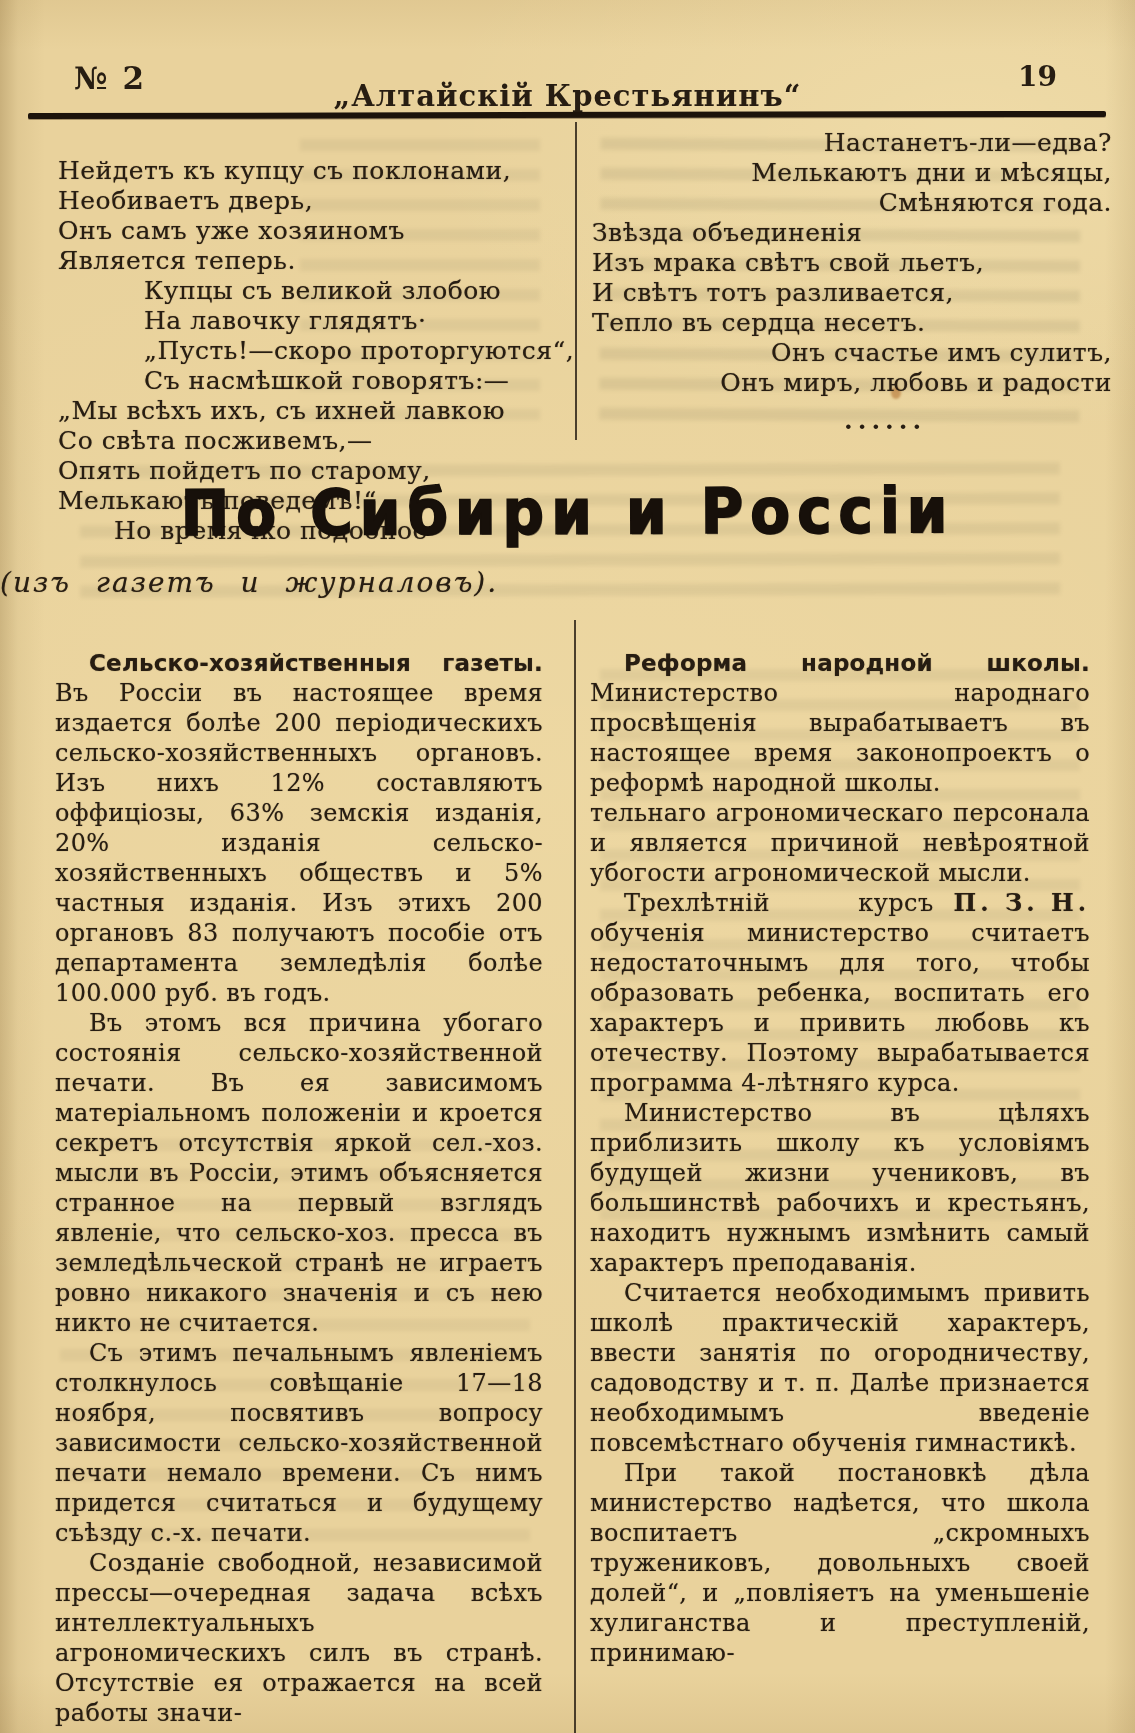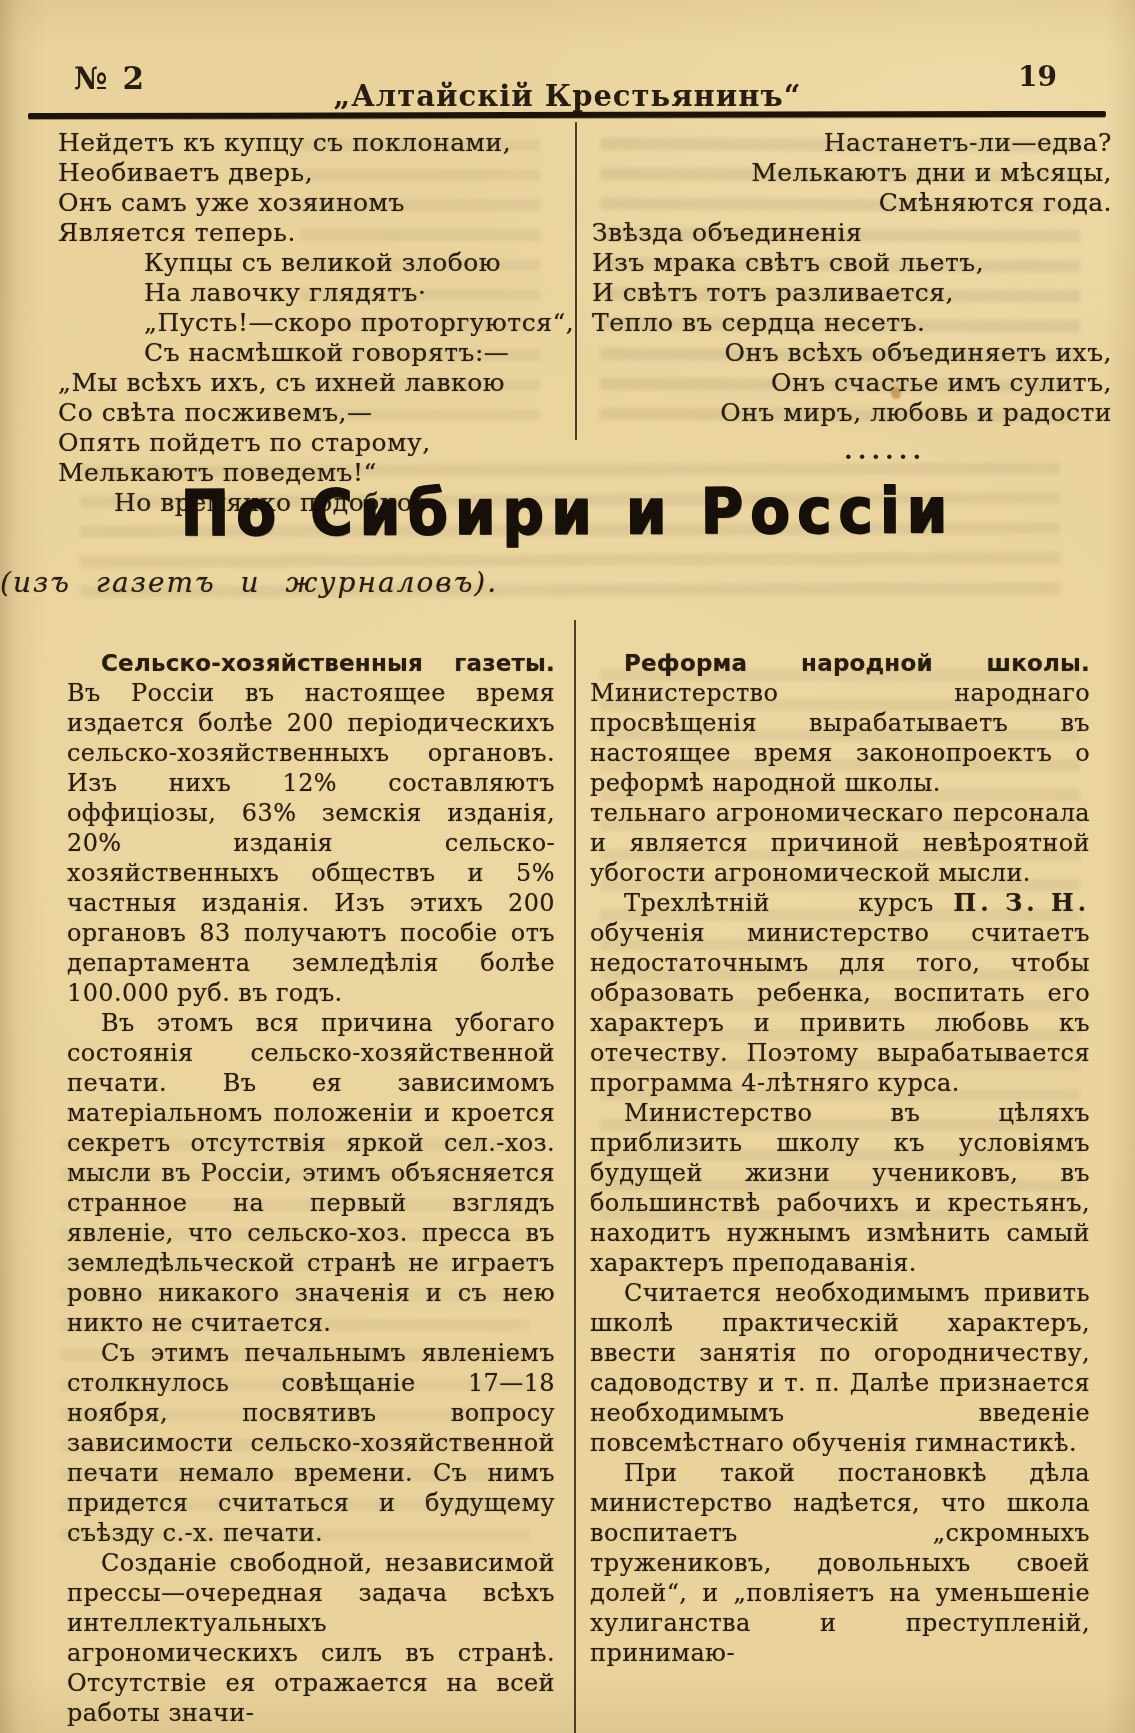--- a/index.html
+++ b/index.html
@@ -32,7 +32,7 @@
   
   .poems{position:absolute;top:128px;left:0;width:100%;}
   .poem{position:absolute;top:0;font-size:25px;line-height:30px;letter-spacing:0.5px;white-space:nowrap;}
-  .poem.left{left:58px;width:500px;}
+  .poem.left{left:58px;width:500px;margin-top:28px;}
   .poem.right{left:592px;width:520px;}
   .poem-line{text-shadow:0 0 1px rgba(40,25,10,.55);}
   .ind-0{padding-left:0;}

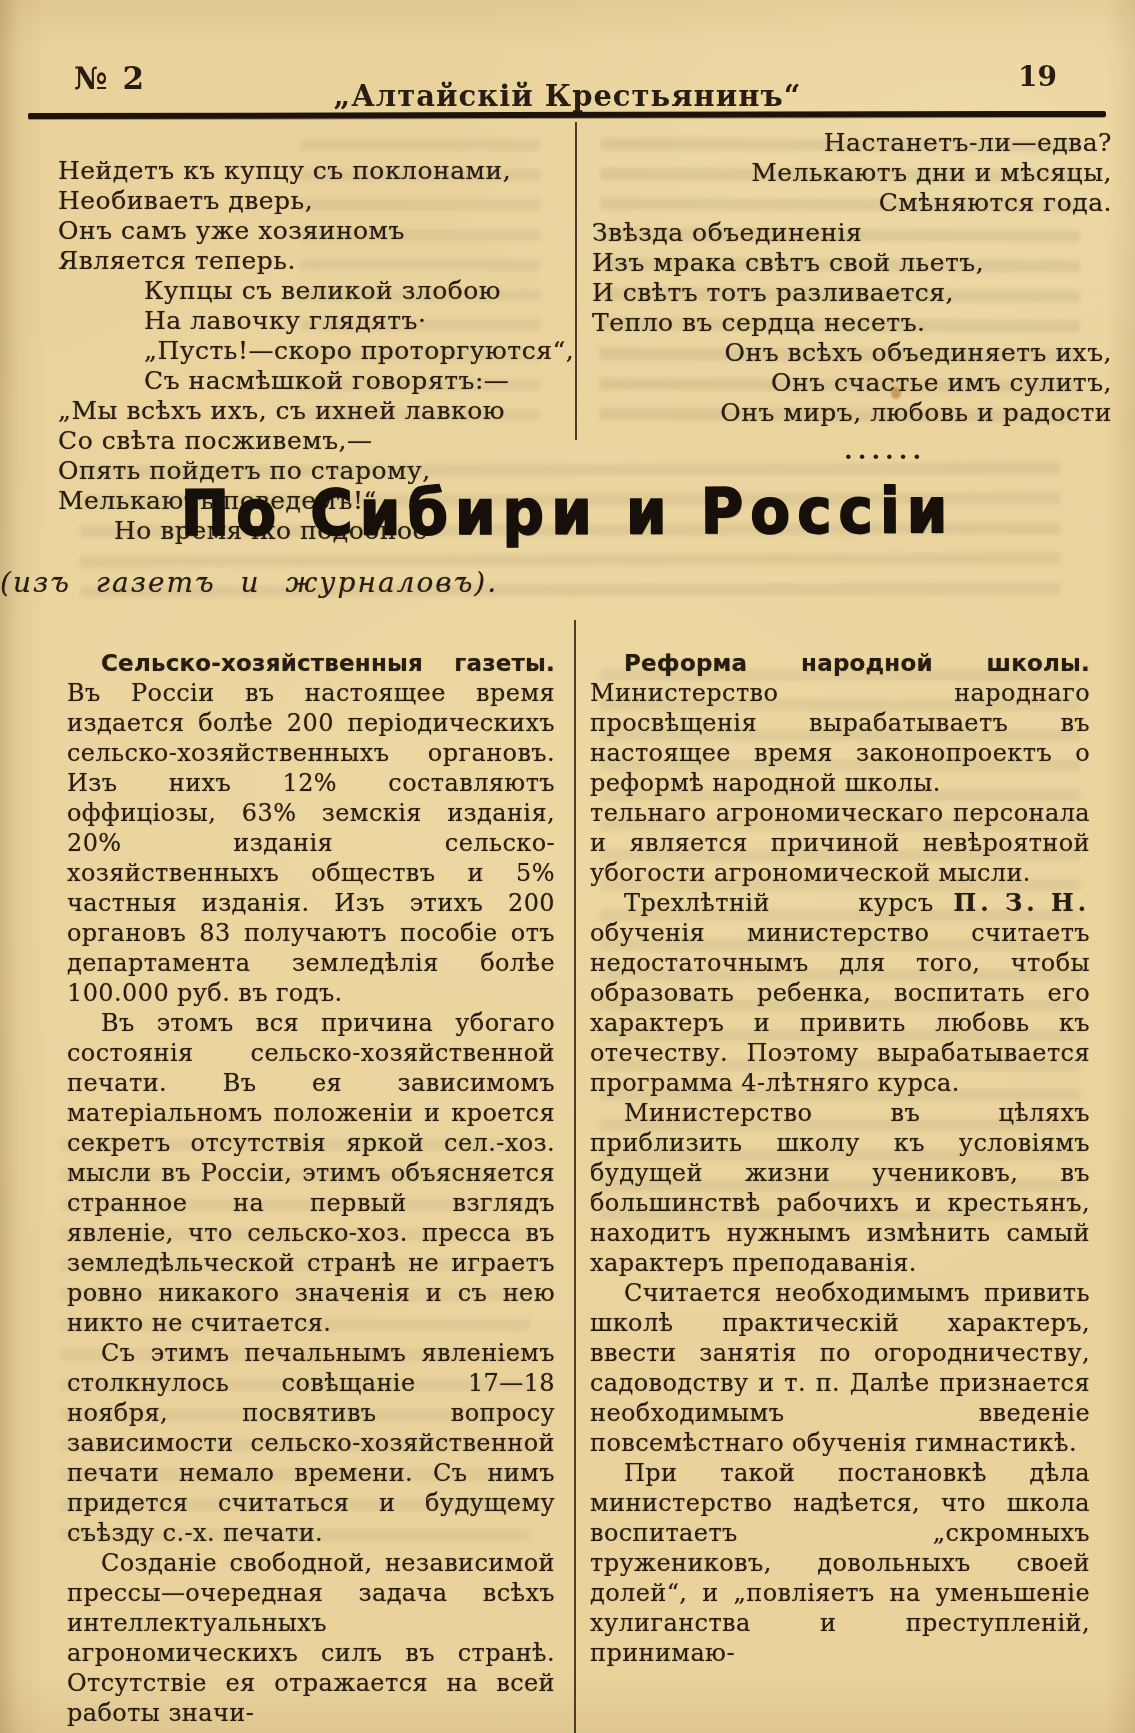--- a/index.html
+++ b/index.html
@@ -121,7 +121,6 @@
           <div class="poem-line ind-0">Изъ мрака свѣтъ свой льетъ,</div>
           <div class="poem-line ind-0">И свѣтъ тотъ разливается,</div>
           <div class="poem-line ind-0">Тепло въ сердца несетъ.</div>
-          <div class="poem-line ind-3">Онъ всѣхъ объединяетъ ихъ,</div>
           <div class="poem-line ind-3">Онъ счастье имъ сулитъ,</div>
           <div class="poem-line ind-3">Онъ миръ, любовь и радости</div>
         </div>

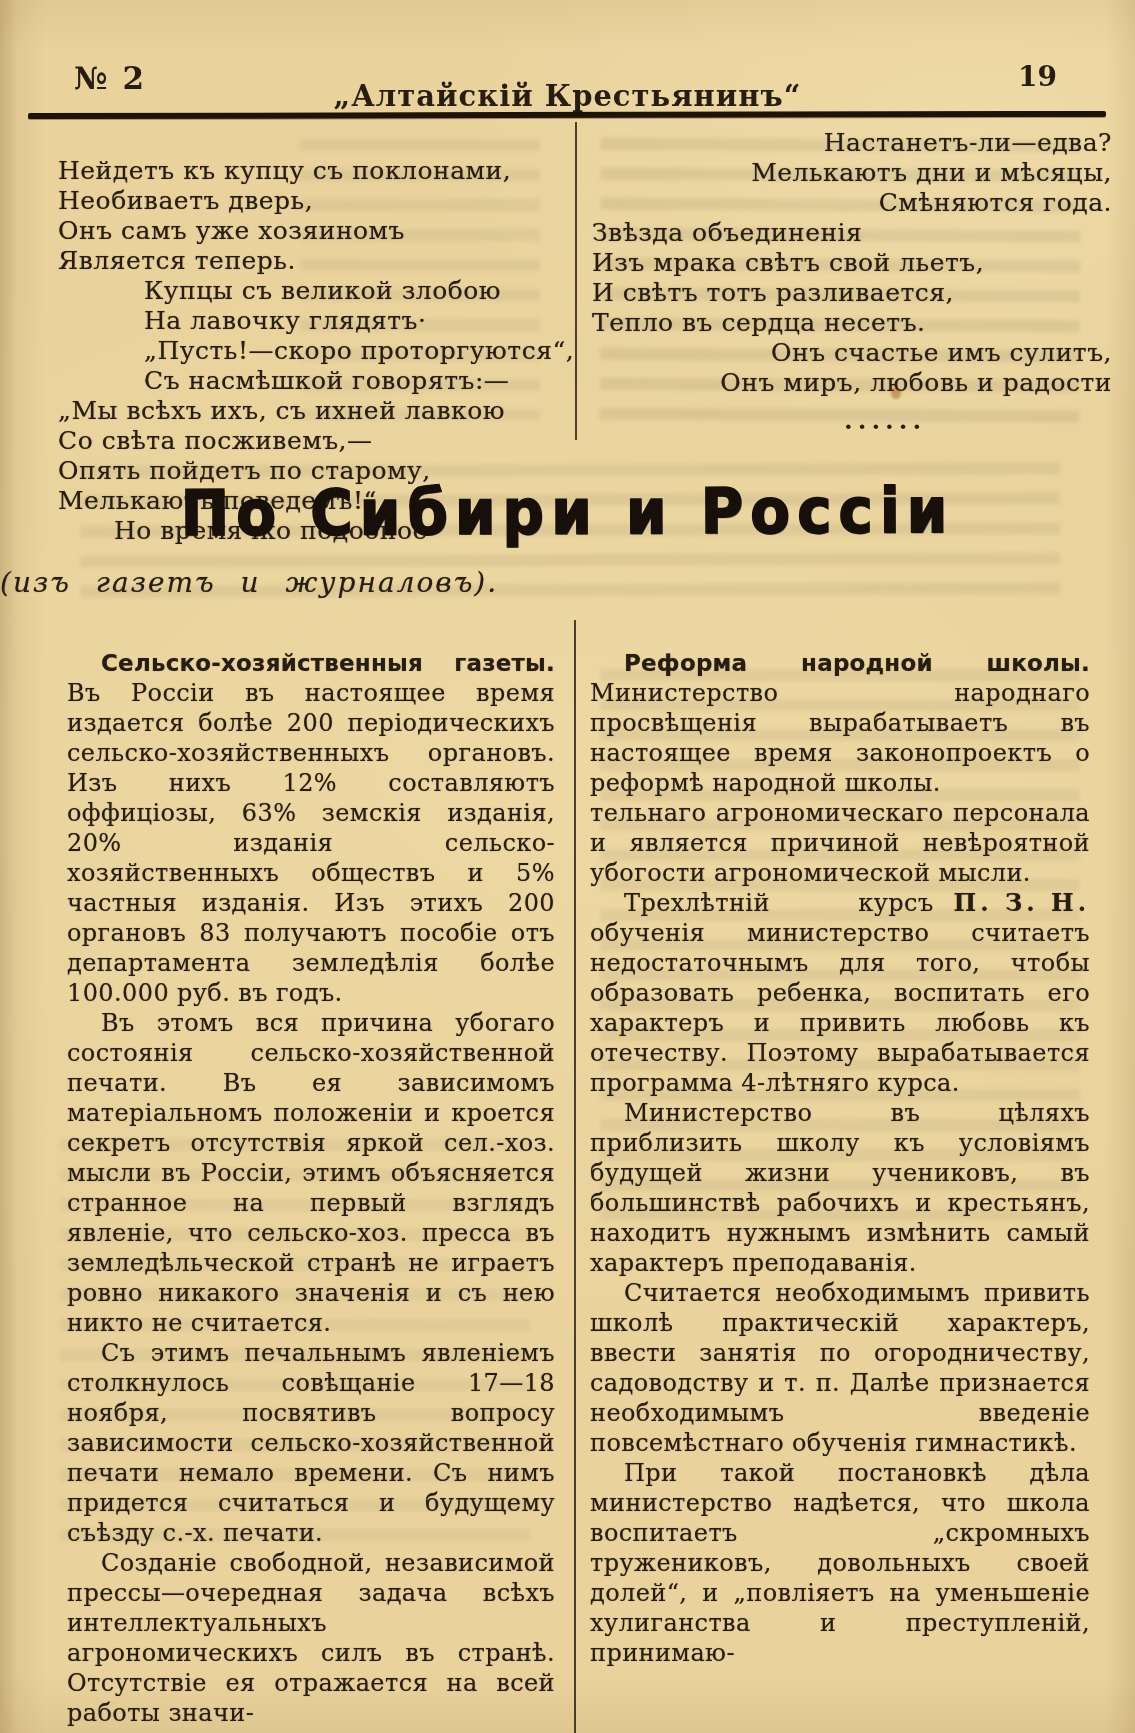--- a/index.html
+++ b/index.html
@@ -56,7 +56,7 @@
   }
   
   .col{position:absolute;top:648px;width:488px;font-size:24px;line-height:30px;text-align:justify;letter-spacing:0.4px;}
-  .col.left{left:55px;margin-left:12px;}
+  .col.left{left:55px;}
   .col.right{left:590px;width:500px;}
   .para{margin:0;text-shadow:0 0 1px rgba(40,25,10,.5);}
   .para.indent{text-indent:34px;}

